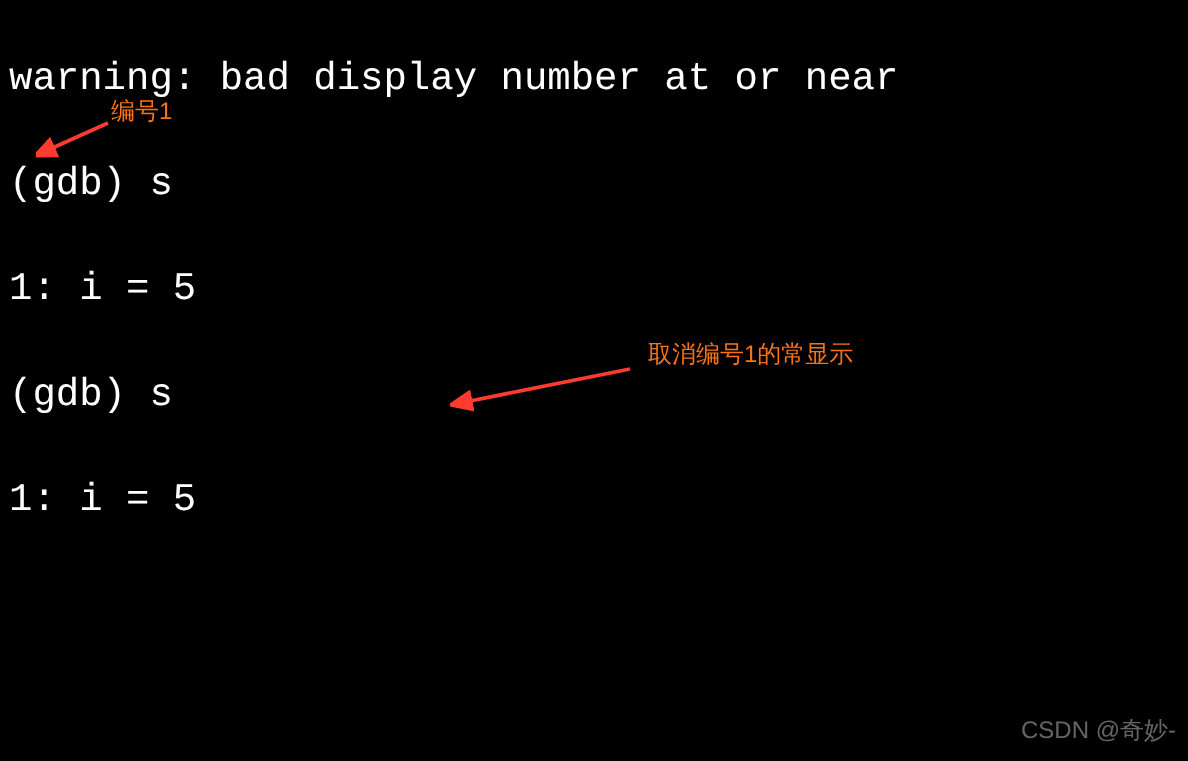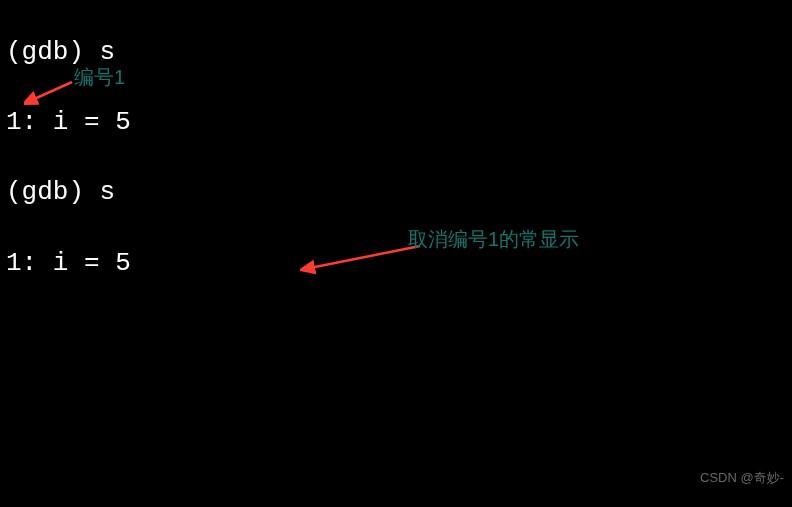--- a/index.html
+++ b/index.html
@@ -43,6 +43,7 @@
 <body>
 
 <div class="terminal">
+<span class="line">warning: bad display number at or near</span>
 <span class="line">(gdb) s</span>
 <span class="line">1: i = 5</span>
 <span class="line">(gdb) s</span>

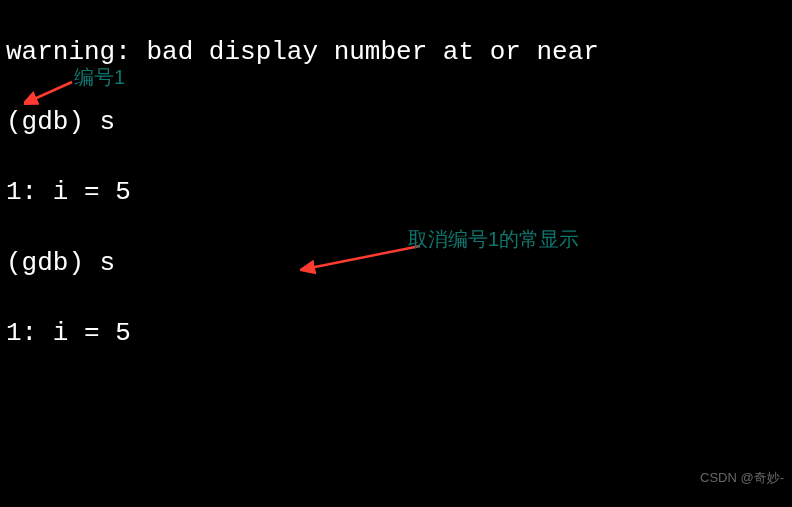--- a/index.html
+++ b/index.html
@@ -21,9 +21,9 @@
     .line { display: block; }
     .annotation {
       position: absolute;
-      color: #0f766e;
+      color: #f97316;
       font-family: "Microsoft YaHei", sans-serif;
-      font-size: 20px;
+      font-size: 16px;
       pointer-events: none;
     }
     .arrow {

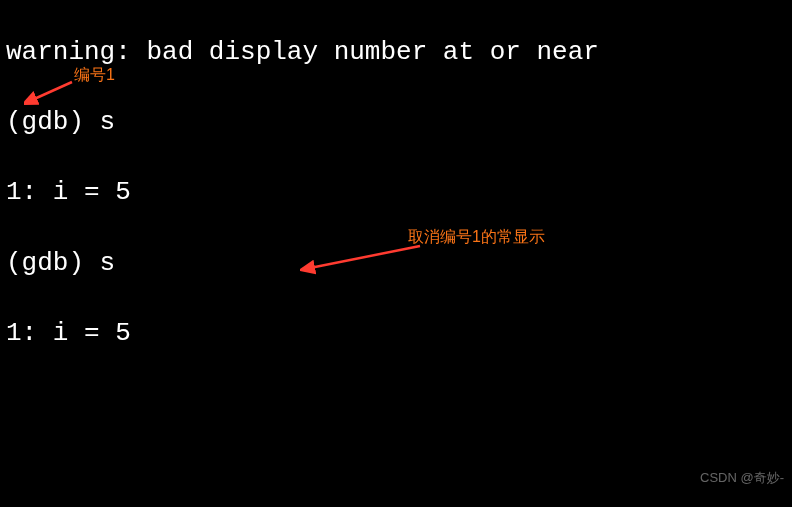--- a/index.html
+++ b/index.html
@@ -74,7 +74,7 @@
   </defs>
   <line x1="120" y1="6" x2="10" y2="28" stroke="#ff3b30" stroke-width="2.5" marker-end="url(#ah2)"></line>
 </svg>
-<div class="annotation" style="left:408px; top:226px;">取消编号1的常显示</div>
+<div class="annotation" style="left:432px; top:226px;">取消编号1的常显示</div>
 
 <div class="watermark">CSDN @奇妙-</div>
 

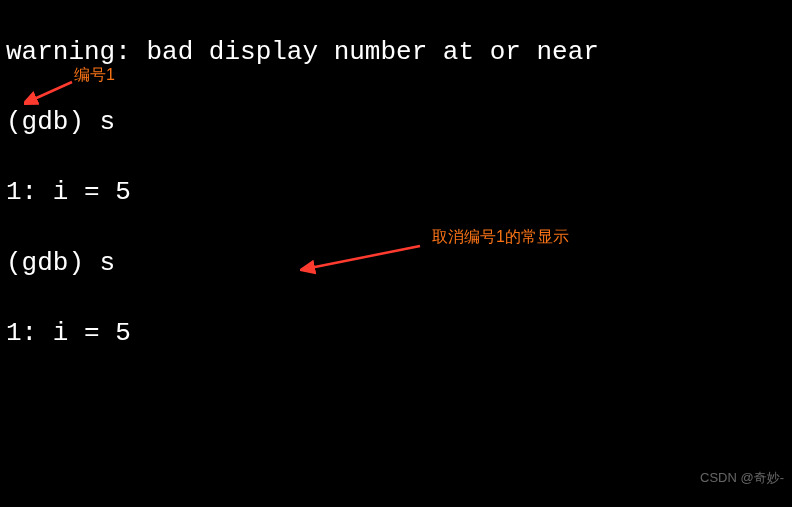--- a/index.html
+++ b/index.html
@@ -33,10 +33,10 @@
     .watermark {
       position: absolute;
       right: 8px;
-      bottom: 20px;
+      bottom: 8px;
       color: rgba(200,200,200,0.5);
       font-family: sans-serif;
-      font-size: 13px;
+      font-size: 16px;
     }
   </style>
 </head>

